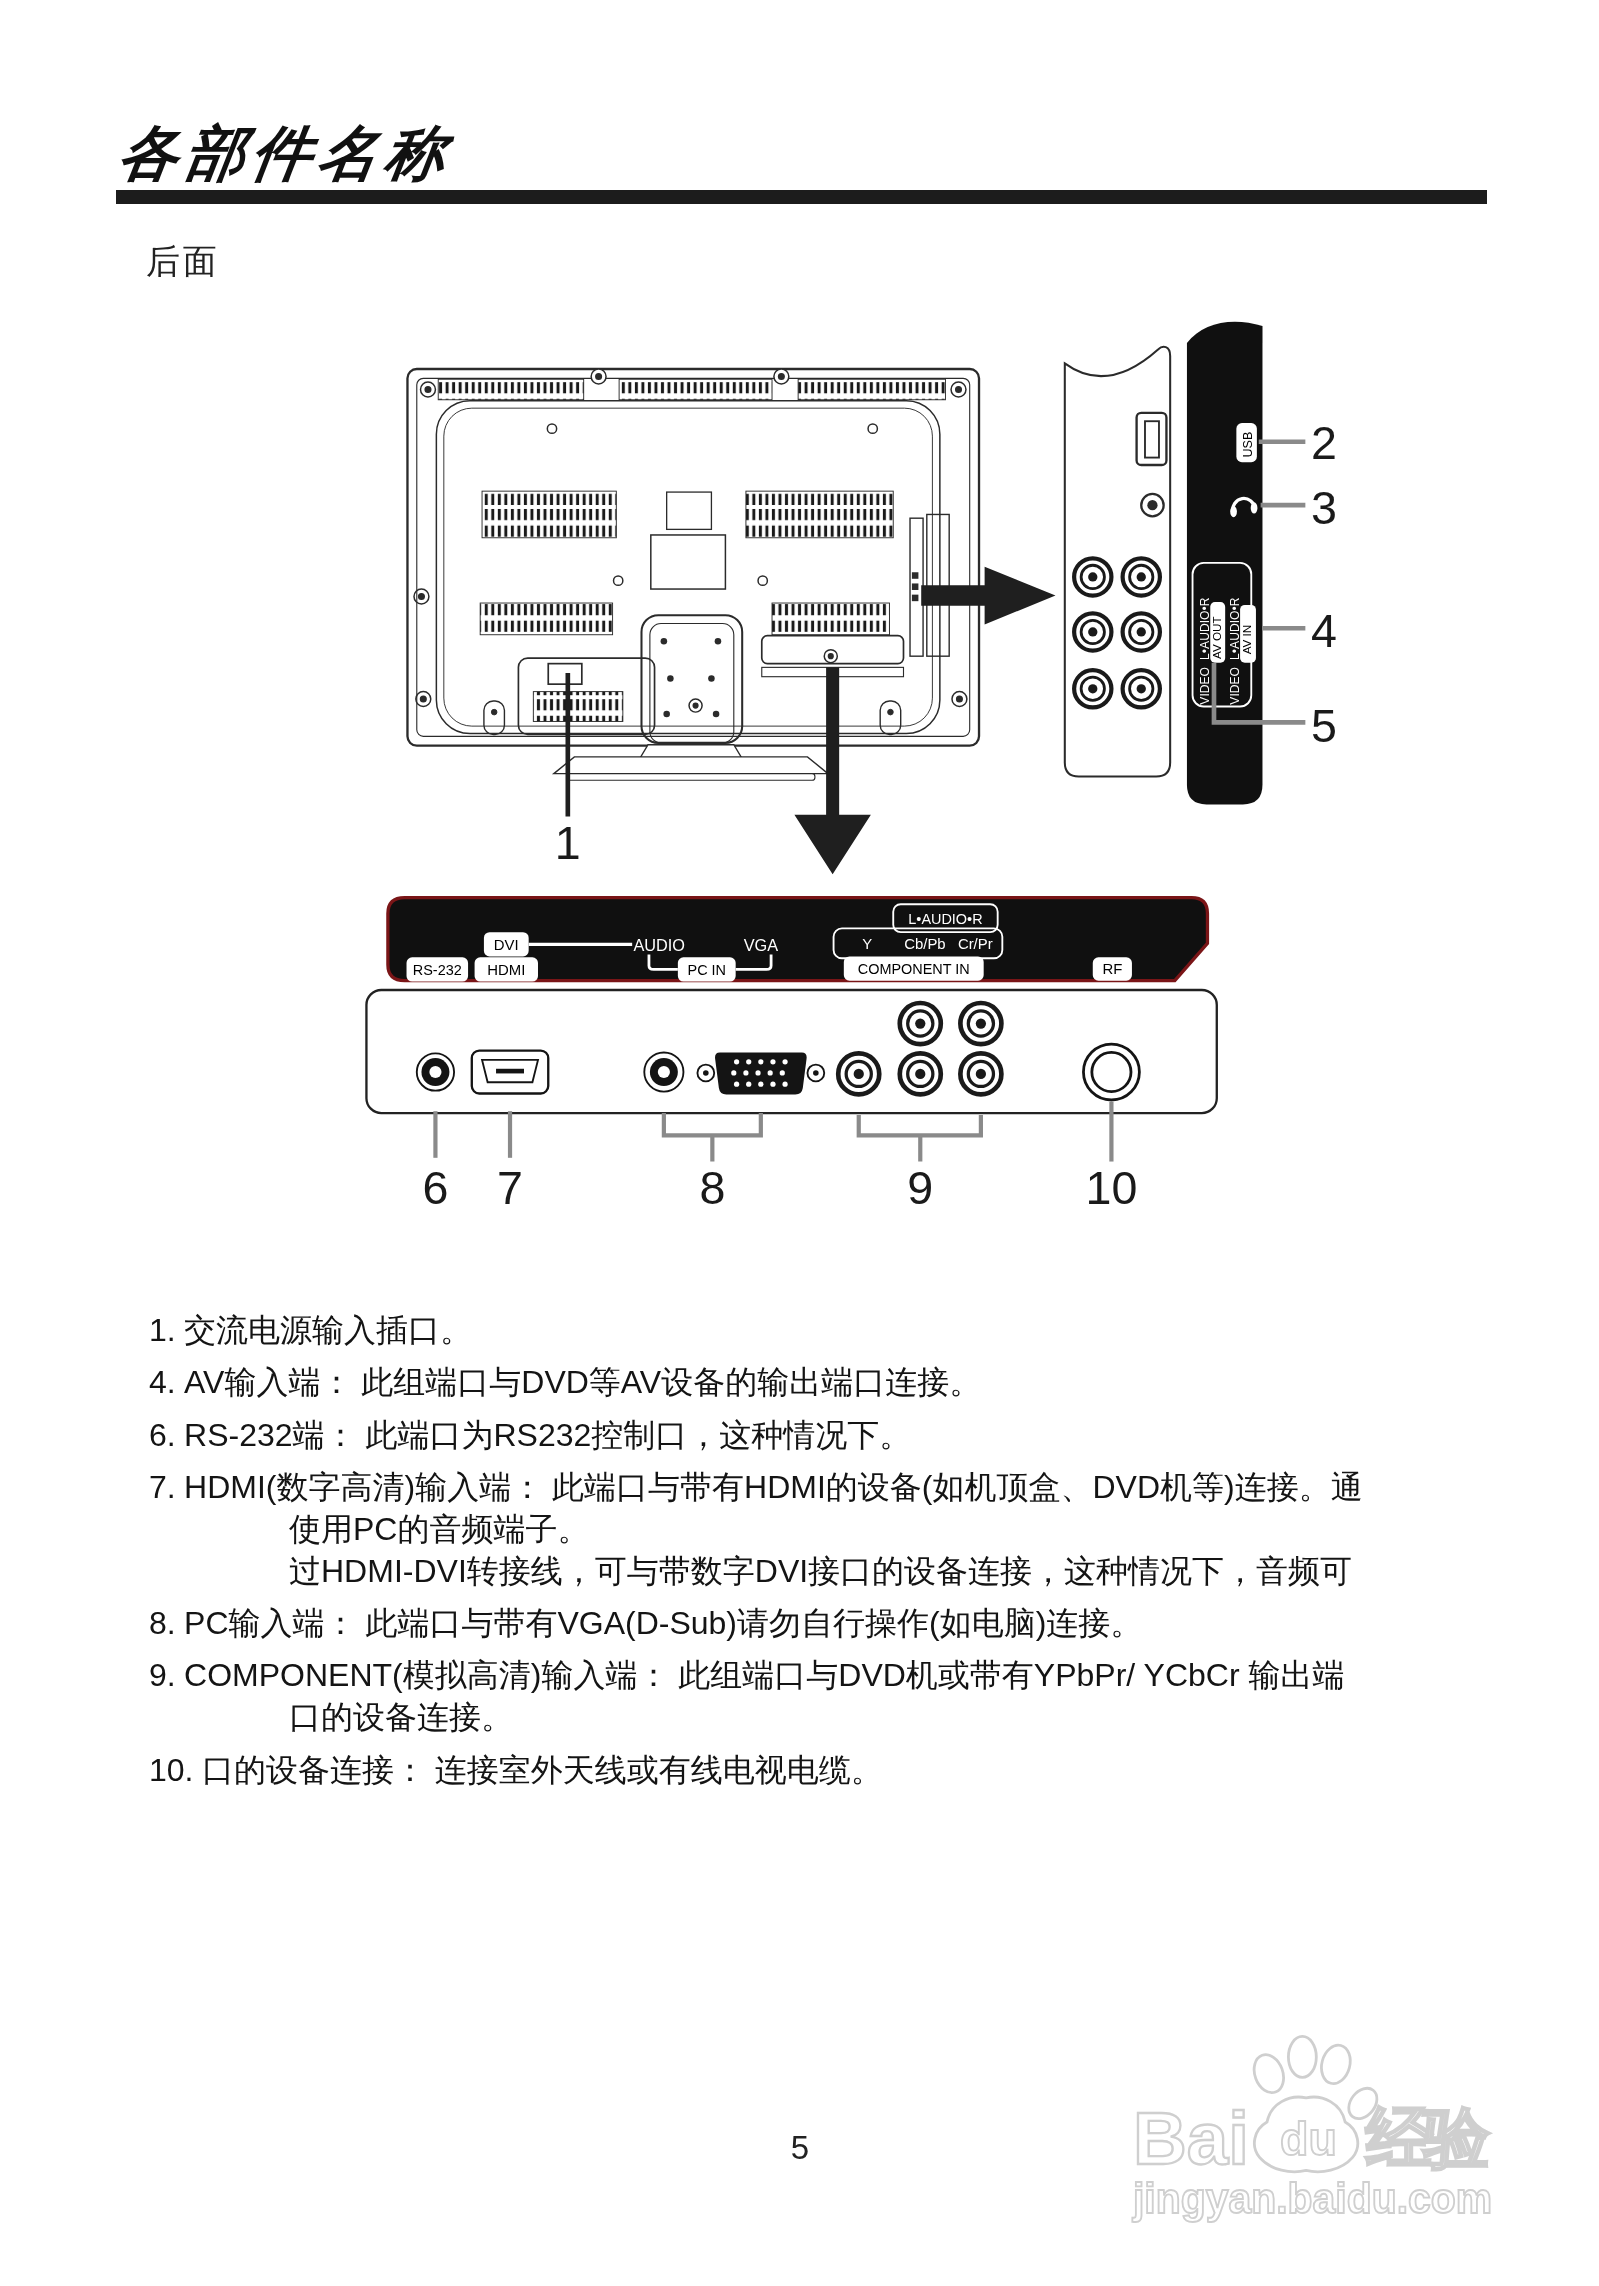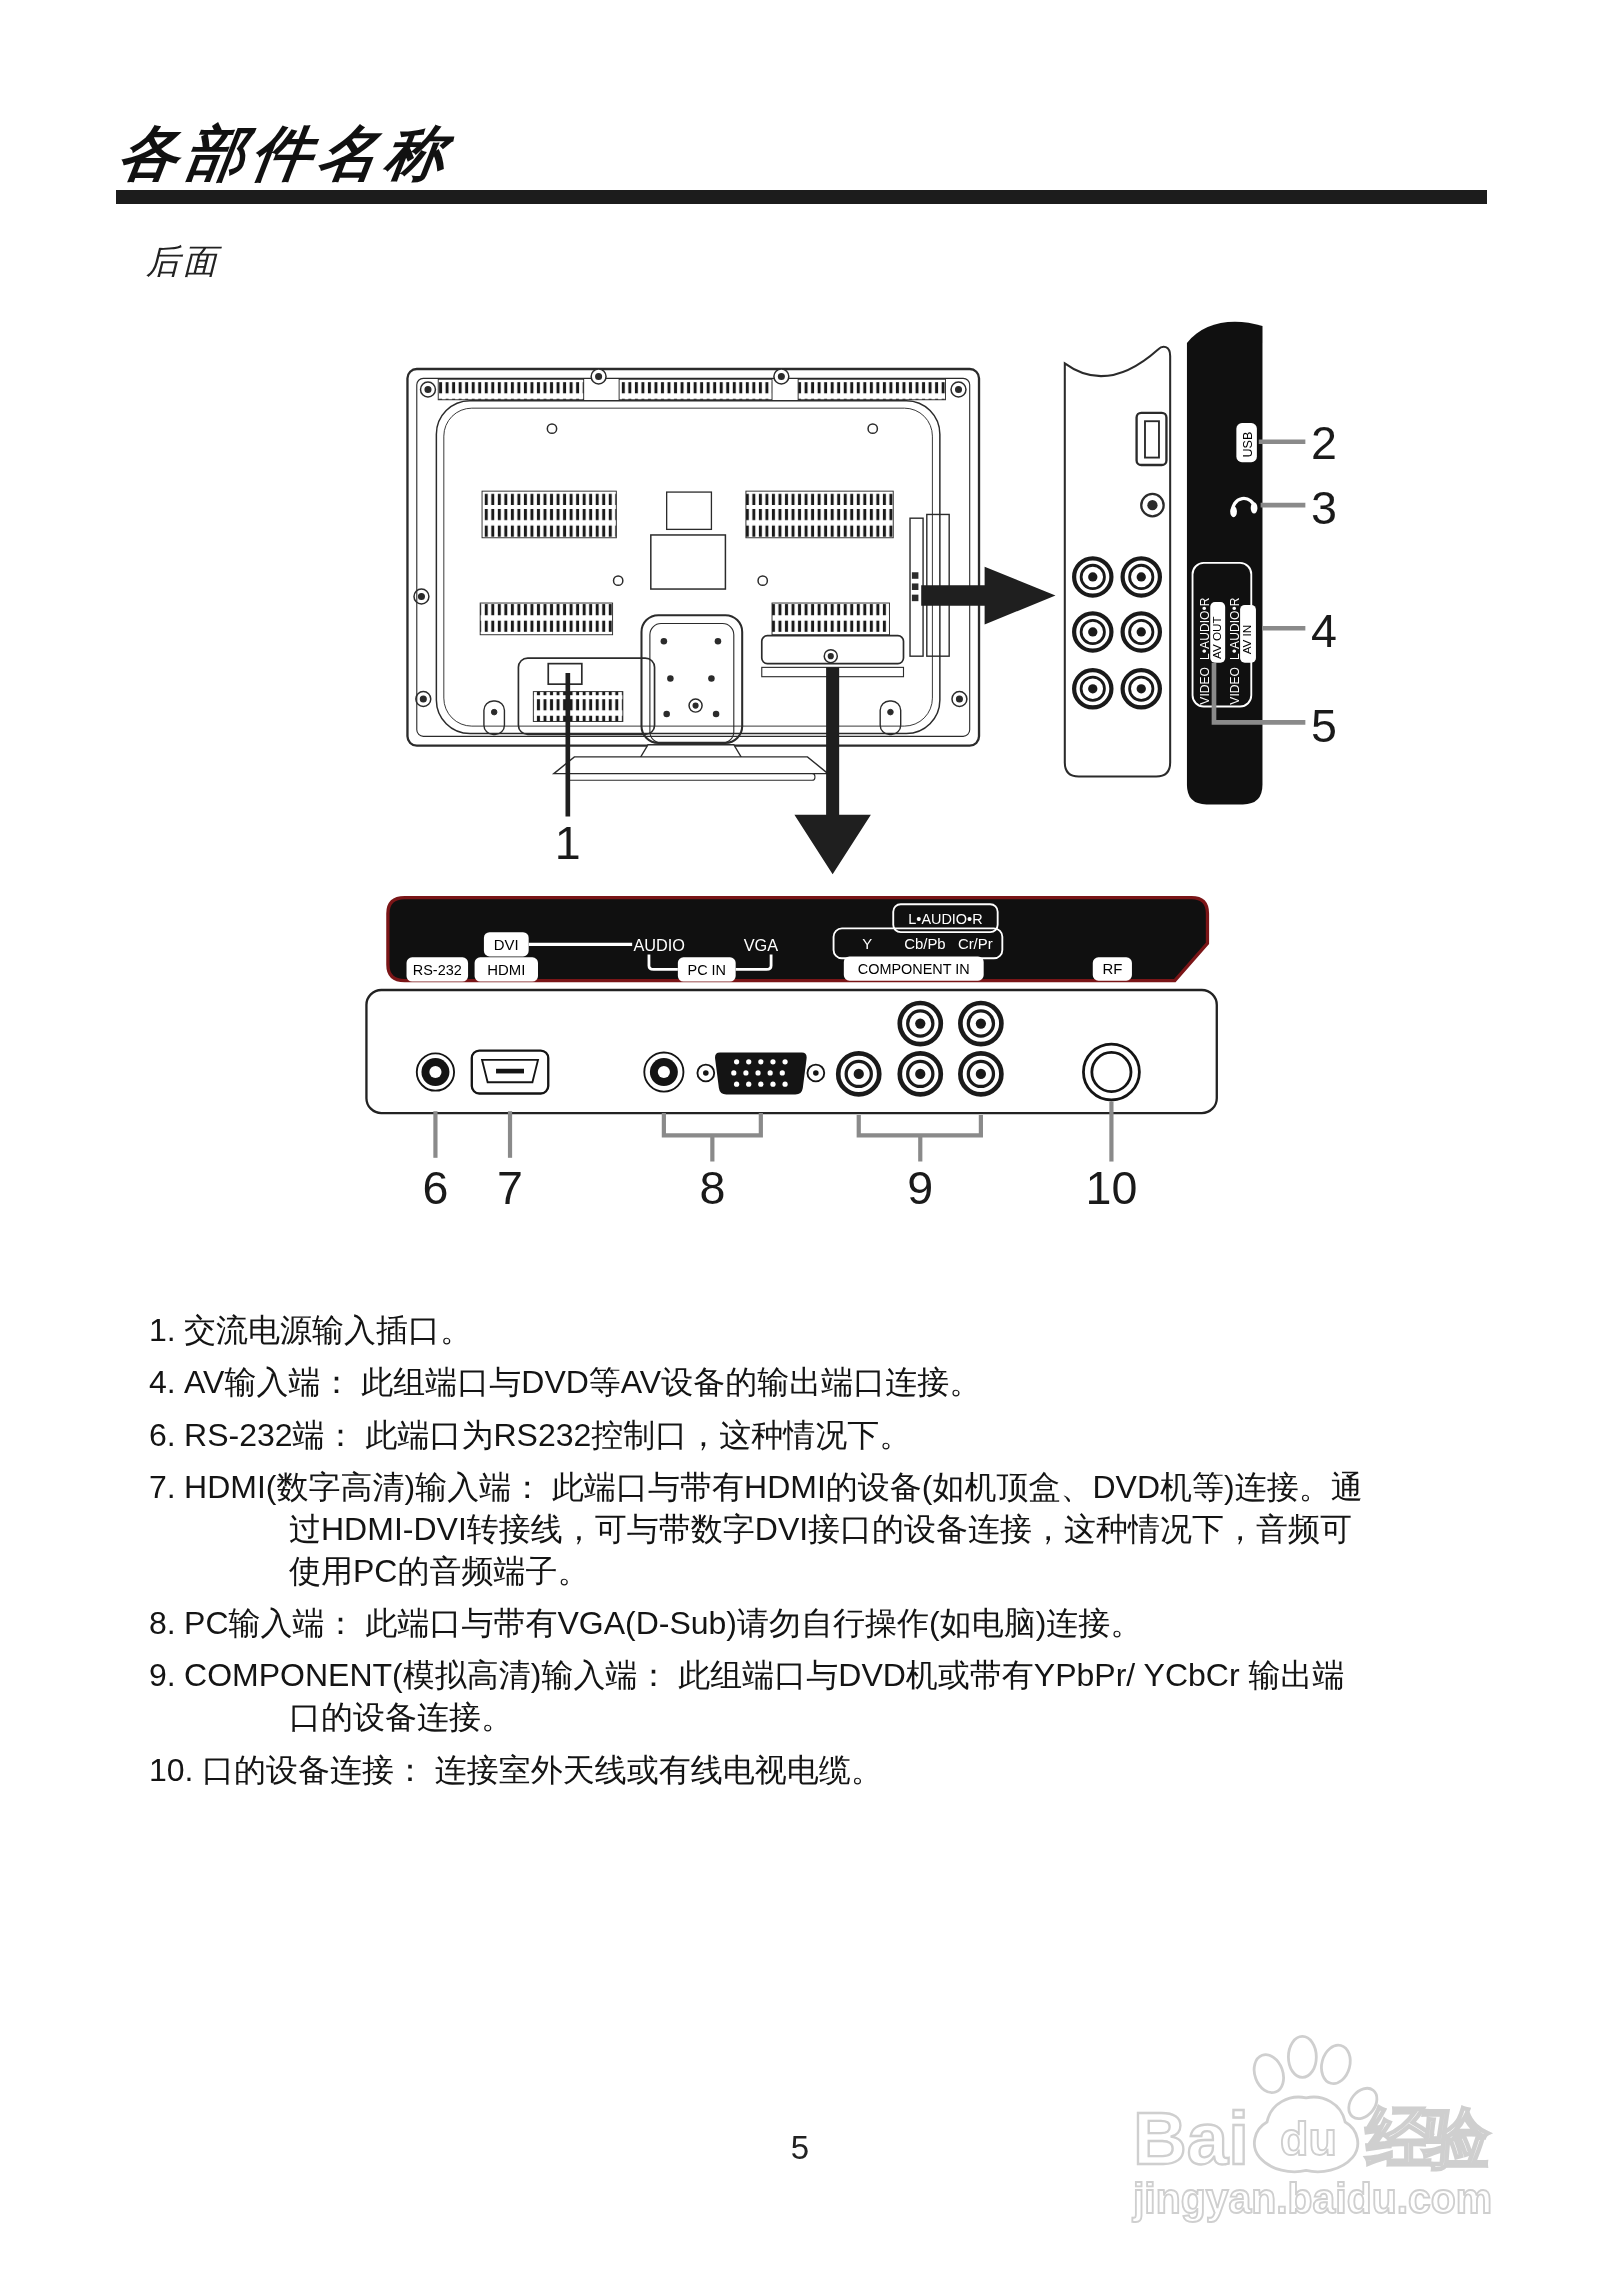--- a/index.html
+++ b/index.html
@@ -10,7 +10,7 @@
          font-size:60px;font-weight:bold;font-style:italic;color:#111;
          letter-spacing:6.5px;transform:skewX(-8deg);white-space:nowrap;}
   .rule{position:absolute;left:116px;top:190px;width:1371px;height:14px;background:#1c1c1c;}
-  .section{position:absolute;left:146px;top:239px;font-size:34px;color:#222;letter-spacing:2.8px;font-style:italic;}
+  .section{position:absolute;left:146px;top:239px;font-size:34px;color:#222;letter-spacing:2.8px;}
   
   .diagram{position:absolute;left:0;top:298px;width:1600px;height:942px;}
   .diagram text{font-family:"Liberation Sans",sans-serif;}

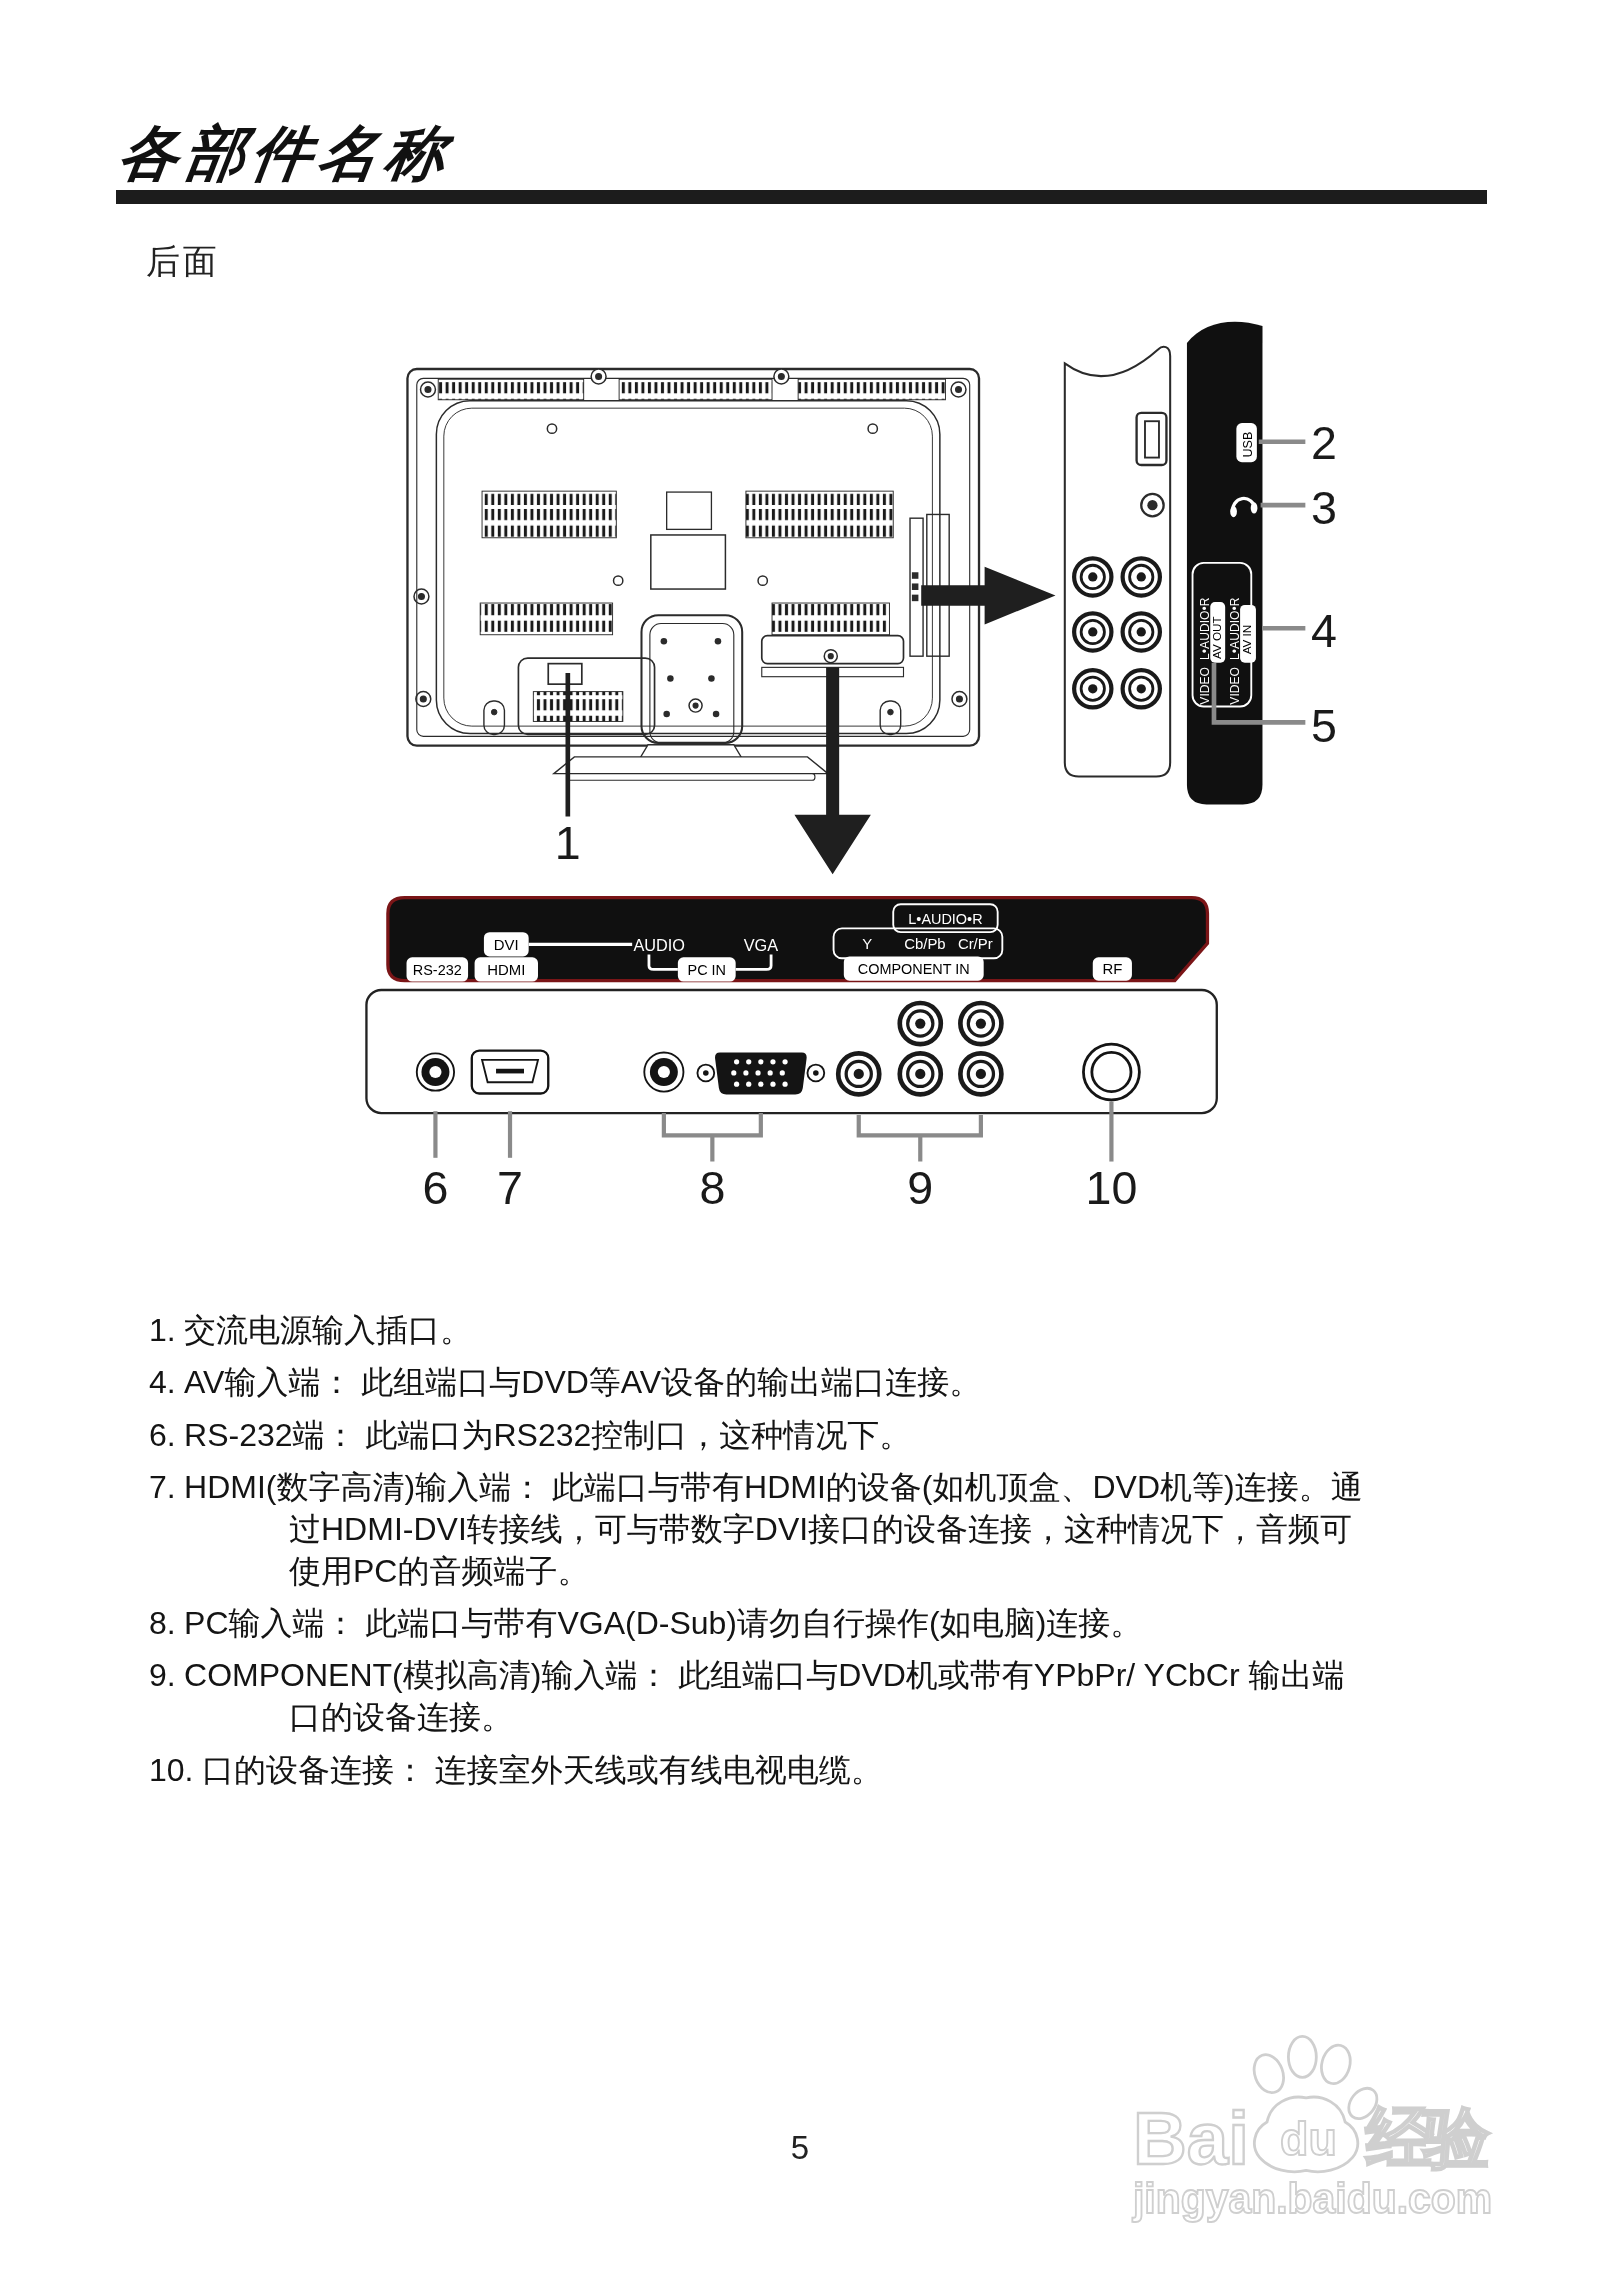--- a/index.html
+++ b/index.html
@@ -335,8 +335,8 @@
     <div class="item"><span class="num">6.</span><span class="ln">RS-232端： 此端口为RS232控制口，这种情况下。</span></div>
     <div class="item">
       <span class="num">7.</span><span class="ln">HDMI(数字高清)输入端： 此端口与带有HDMI的设备(如机顶盒、DVD机等)连接。通</span>
+      <div class="cont">使用PC的音频端子。</div>
       <div class="cont">过HDMI-DVI转接线，可与带数字DVI接口的设备连接，这种情况下，音频可</div>
-      <div class="cont">使用PC的音频端子。</div>
     </div>
     <div class="item"><span class="num">8.</span><span class="ln">PC输入端： 此端口与带有VGA(D-Sub)请勿自行操作(如电脑)连接。</span></div>
     <div class="item">

